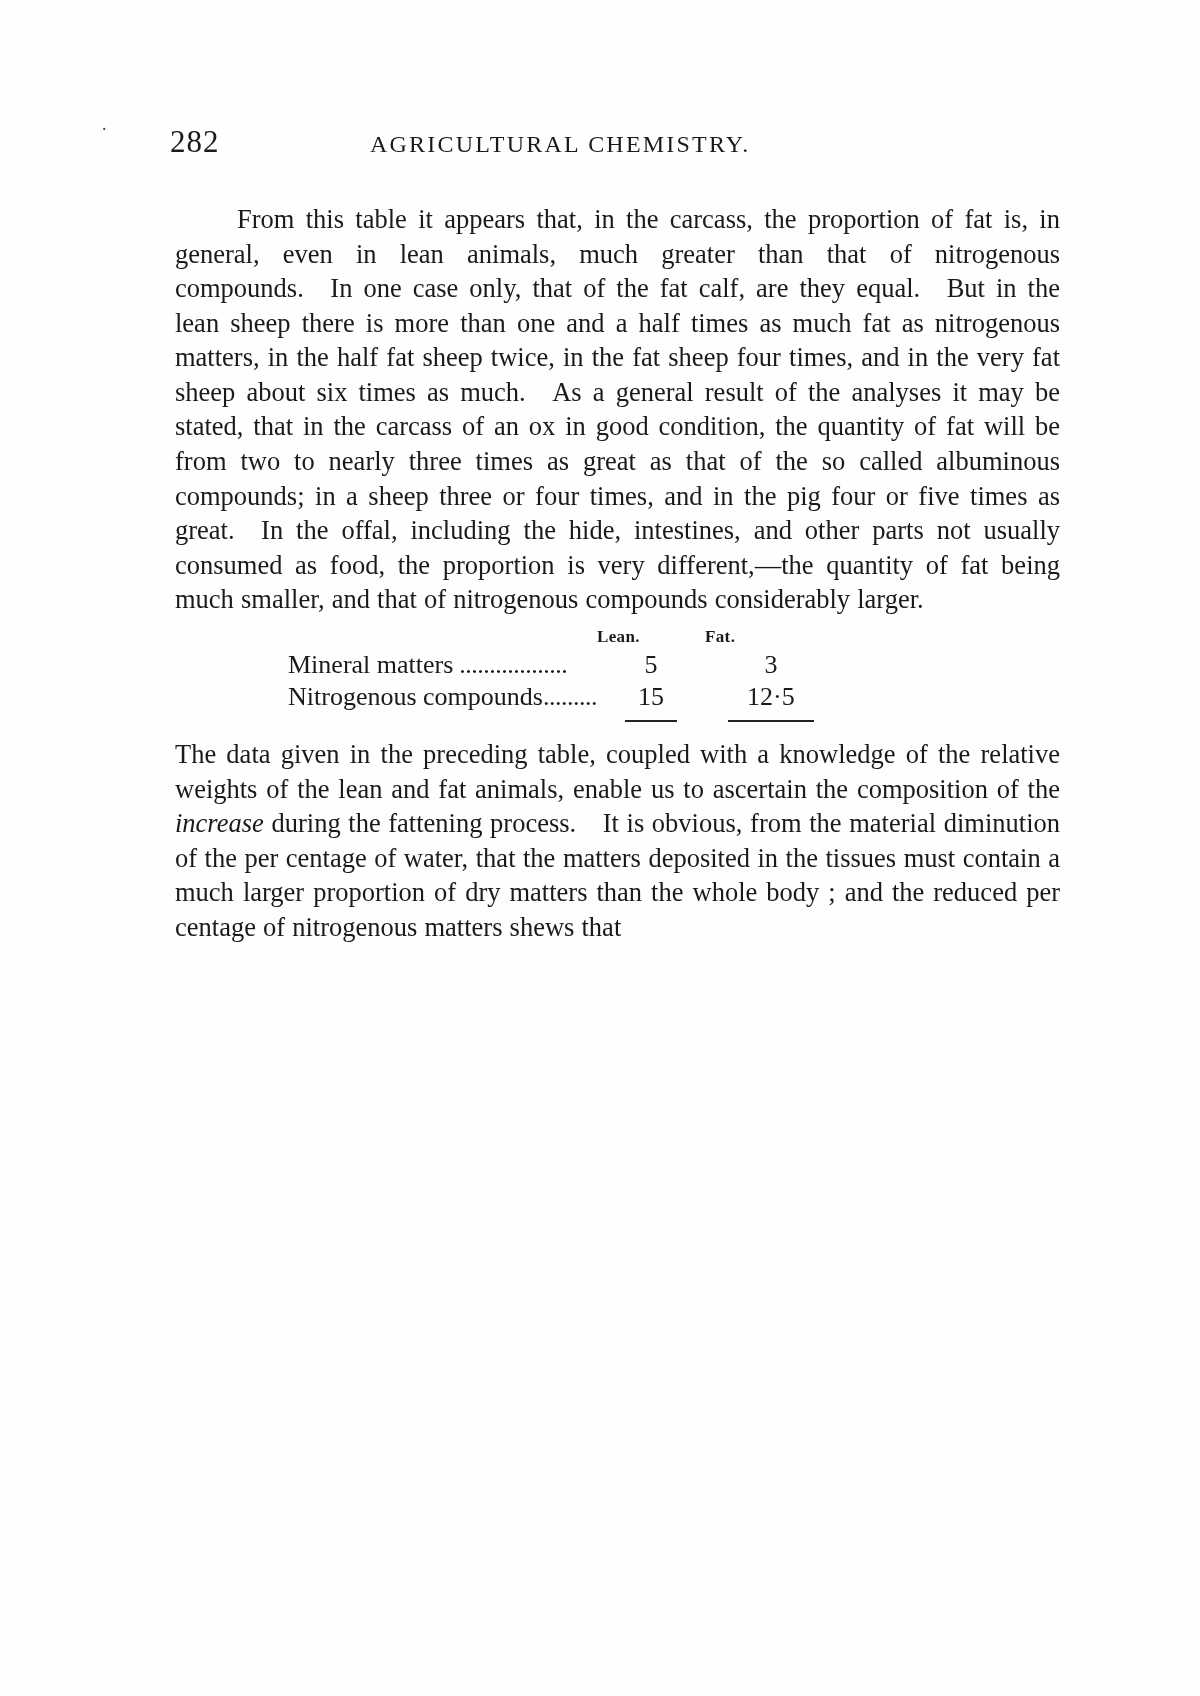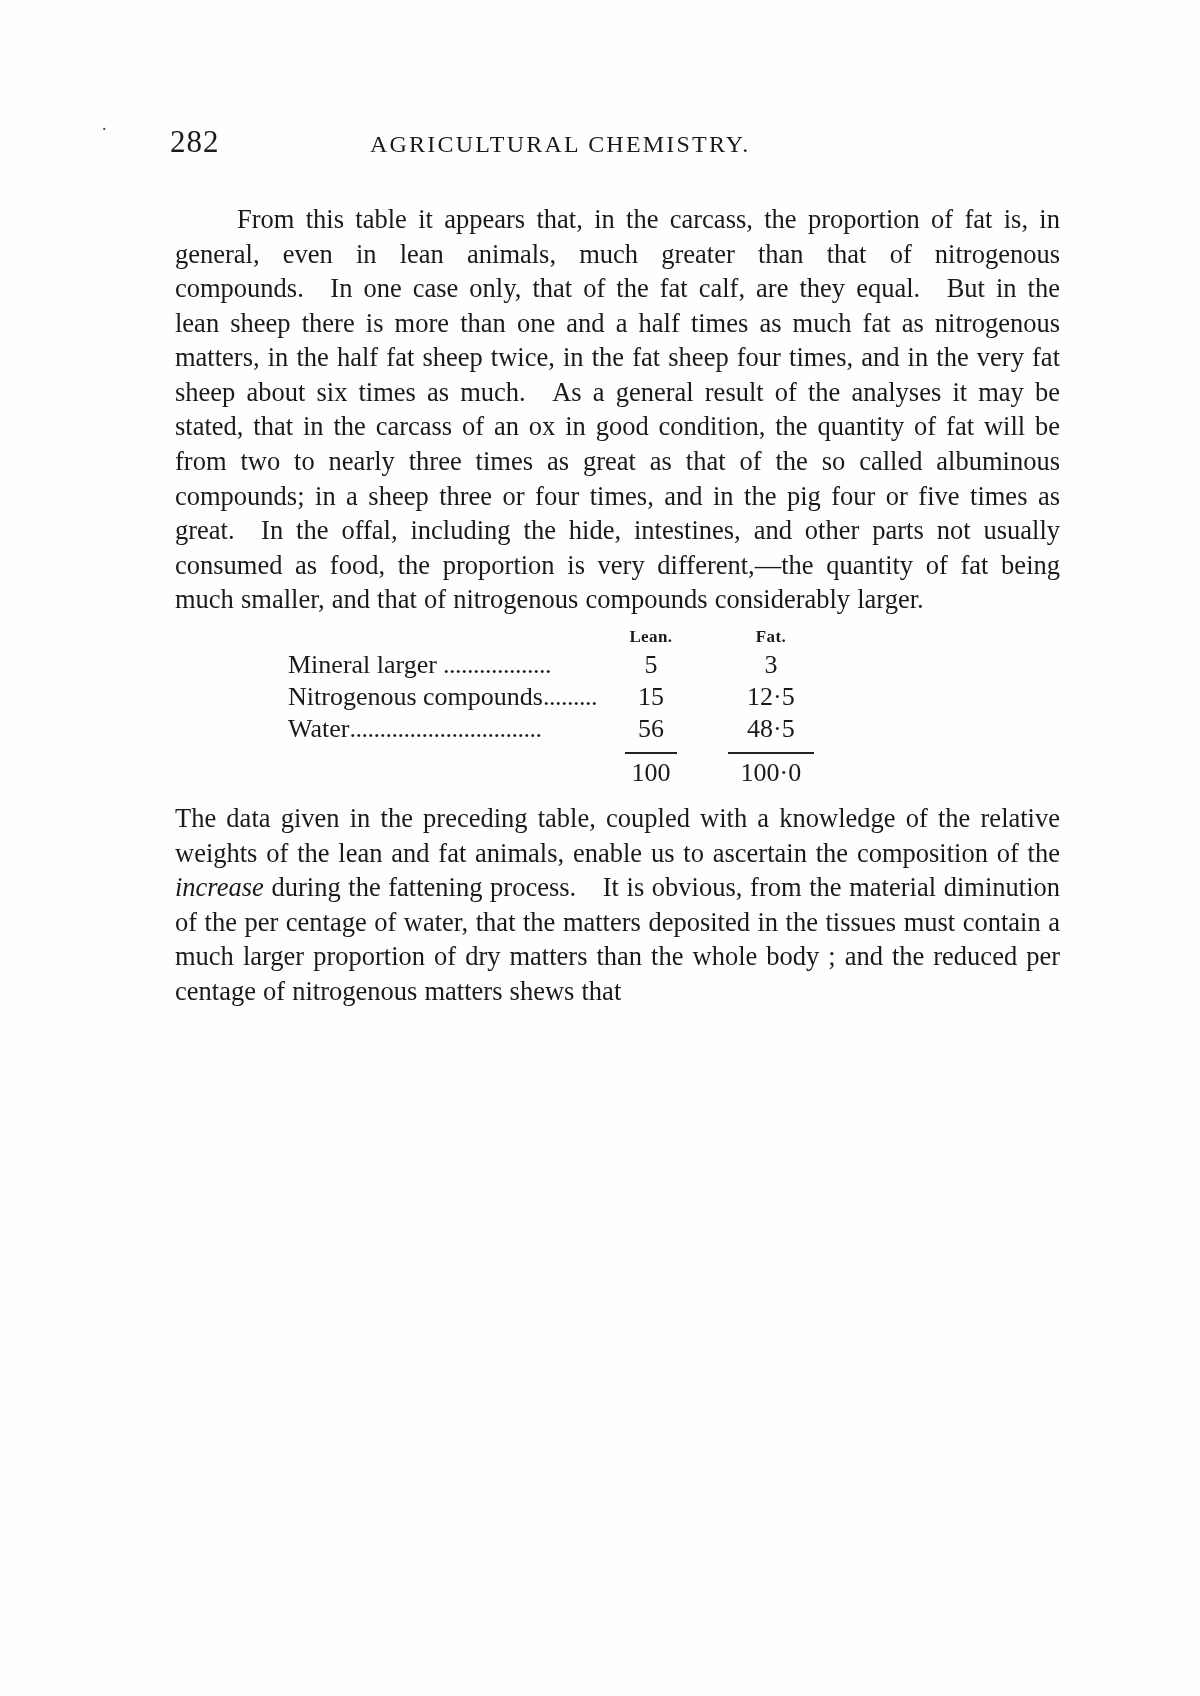--- a/index.html
+++ b/index.html
@@ -81,7 +81,7 @@
     font-weight: bold;
     letter-spacing: 0.4px;
     padding: 0 0 2px 0;
-    text-align: center;
+    text-align: left;
   }
   table.comp th.lbl { text-align: left; }
   table.comp td {

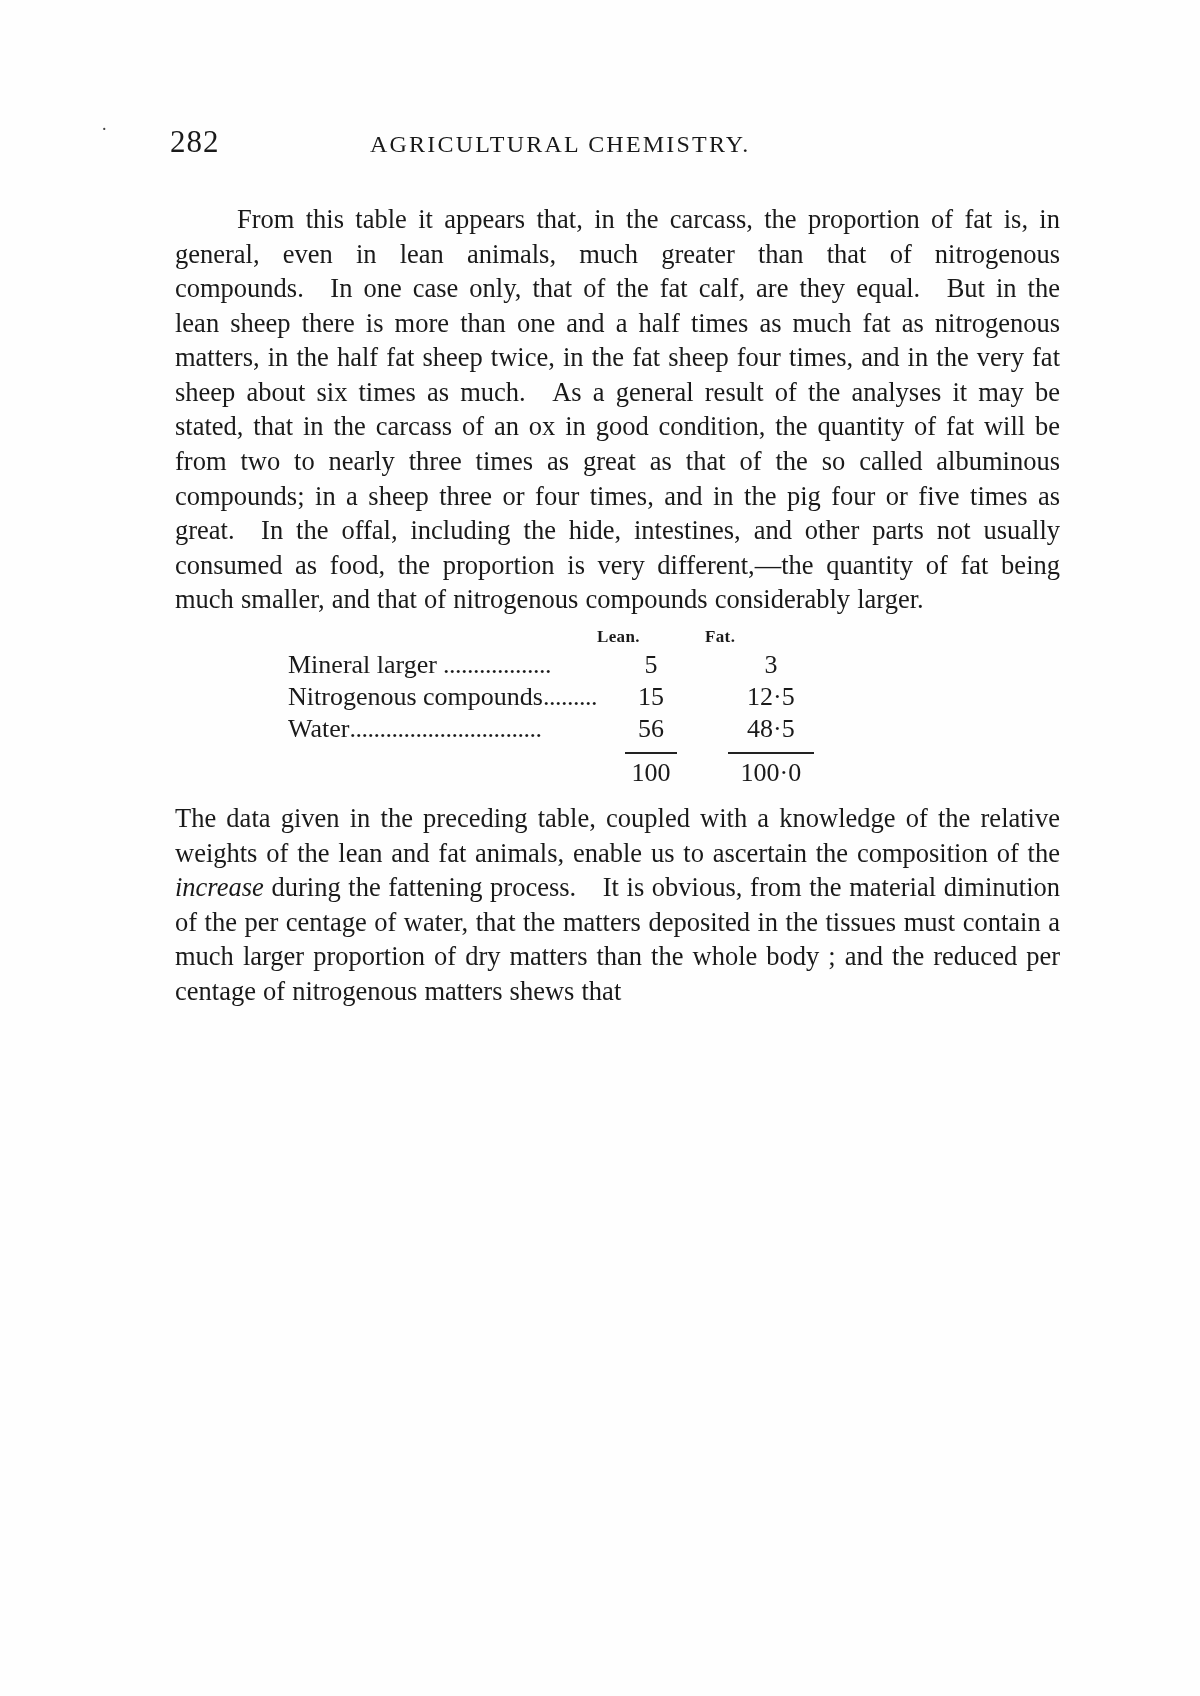--- a/index.html
+++ b/index.html
@@ -143,7 +143,7 @@
         </thead>
         <tbody>
           <tr>
-            <td class="label"><span>Mineral larger</span><span class="leader"> ..................</span></td>
+            <td class="label"><span>Mineral matters</span><span class="leader"> ..................</span></td>
             <td class="lean">5</td>
             <td class="fat">3</td>
           </tr>

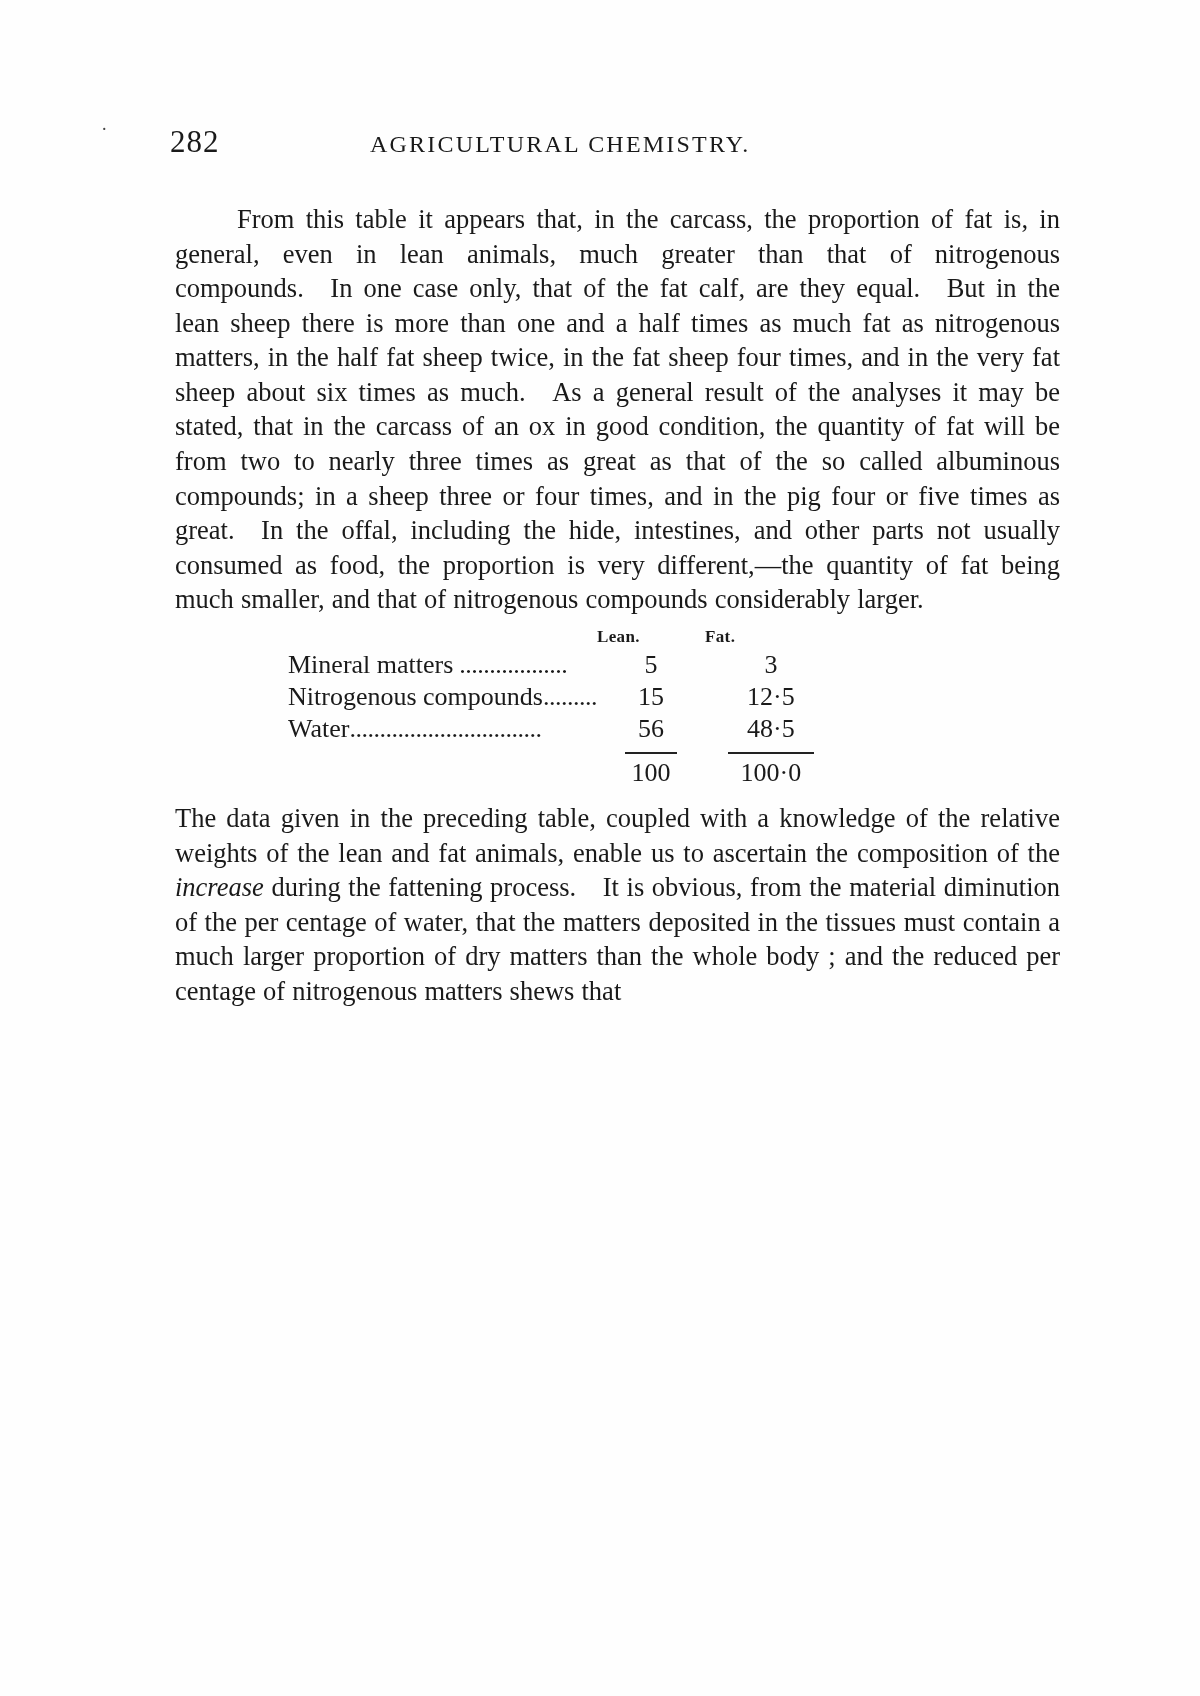--- a/index.html
+++ b/index.html
@@ -153,11 +153,6 @@
             <td class="fat">12·5</td>
           </tr>
           <tr>
-            <td class="label"><span>Water</span><span class="leader">................................</span></td>
-            <td class="lean">56</td>
-            <td class="fat">48·5</td>
-          </tr>
-          <tr>
             <td class="rule-cell"></td>
             <td class="rule-cell">
                 <div class="rule short"></div>

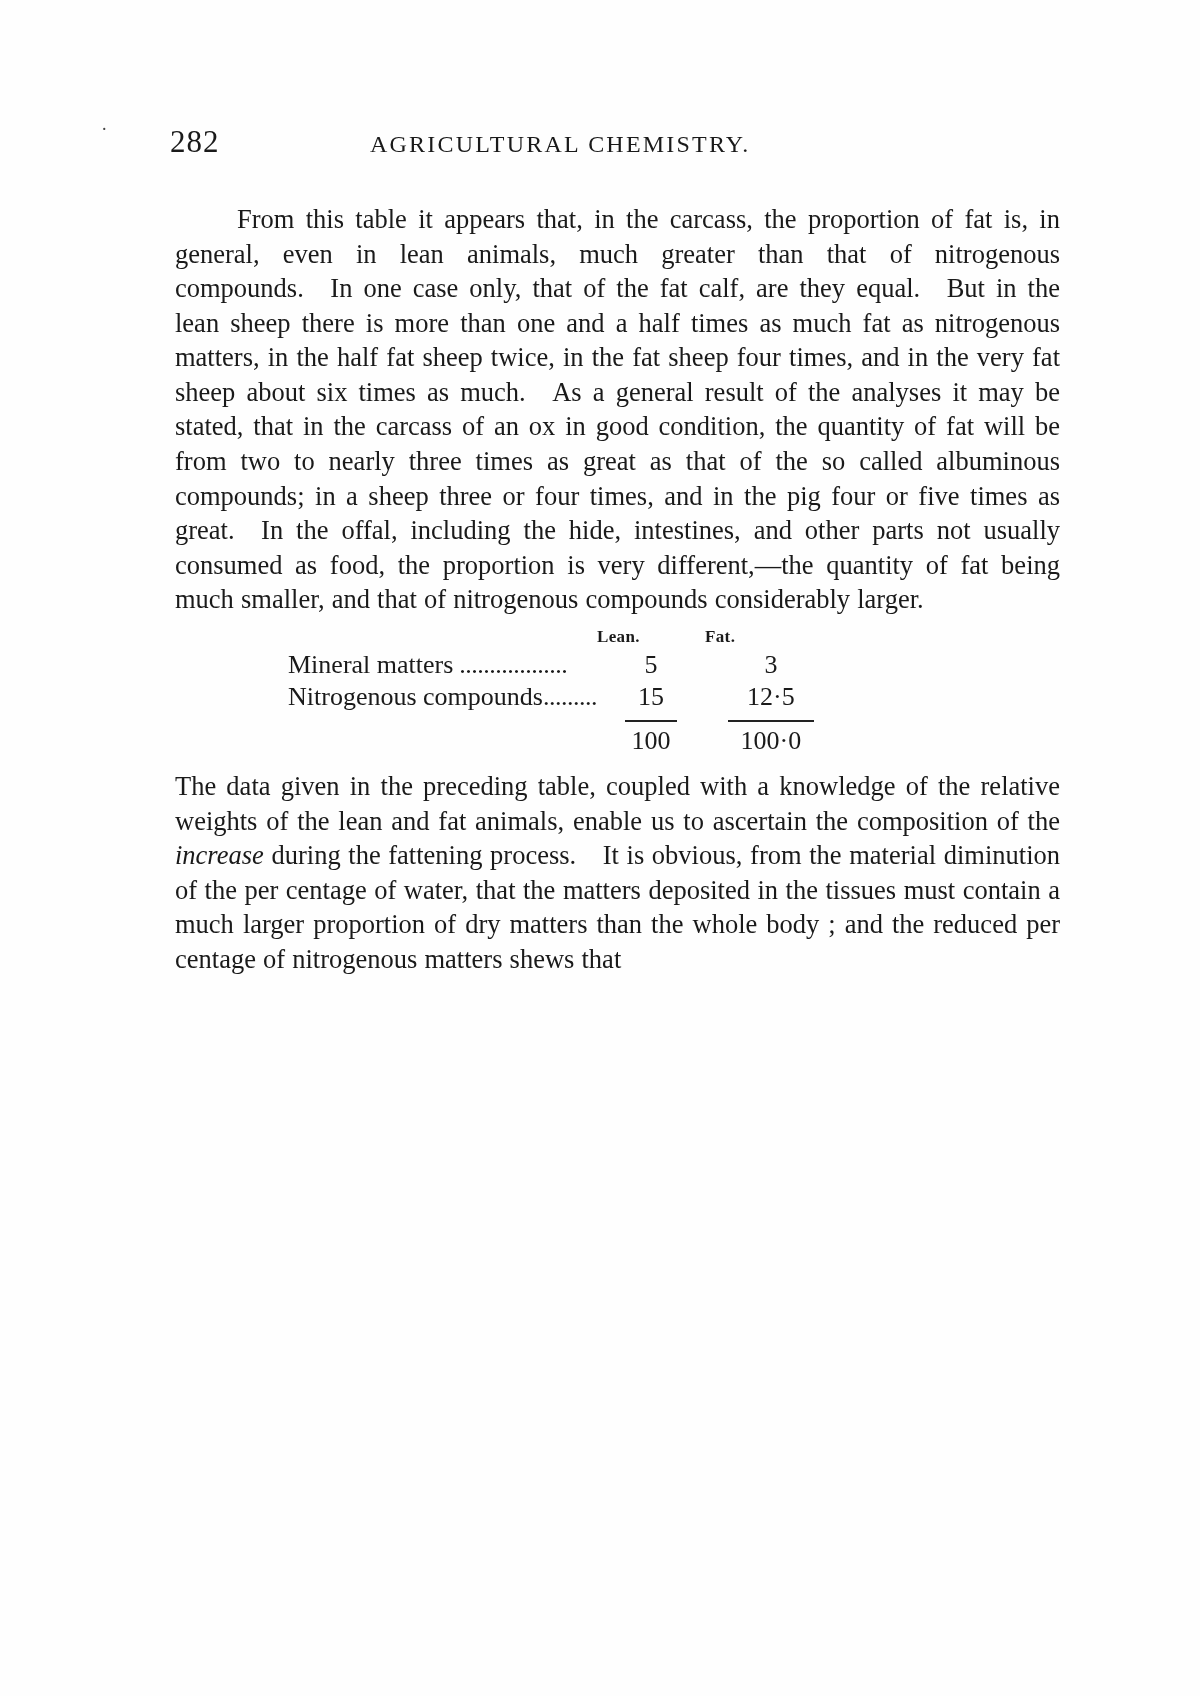--- a/index.html
+++ b/index.html
@@ -161,11 +161,6 @@
                 <div class="rule long"></div>
               </td>
           </tr>
-          <tr class="totals">
-            <td class="label"></td>
-            <td class="lean">100</td>
-            <td class="fat">100·0</td>
-          </tr>
         </tbody>
       </table>
     </div>

